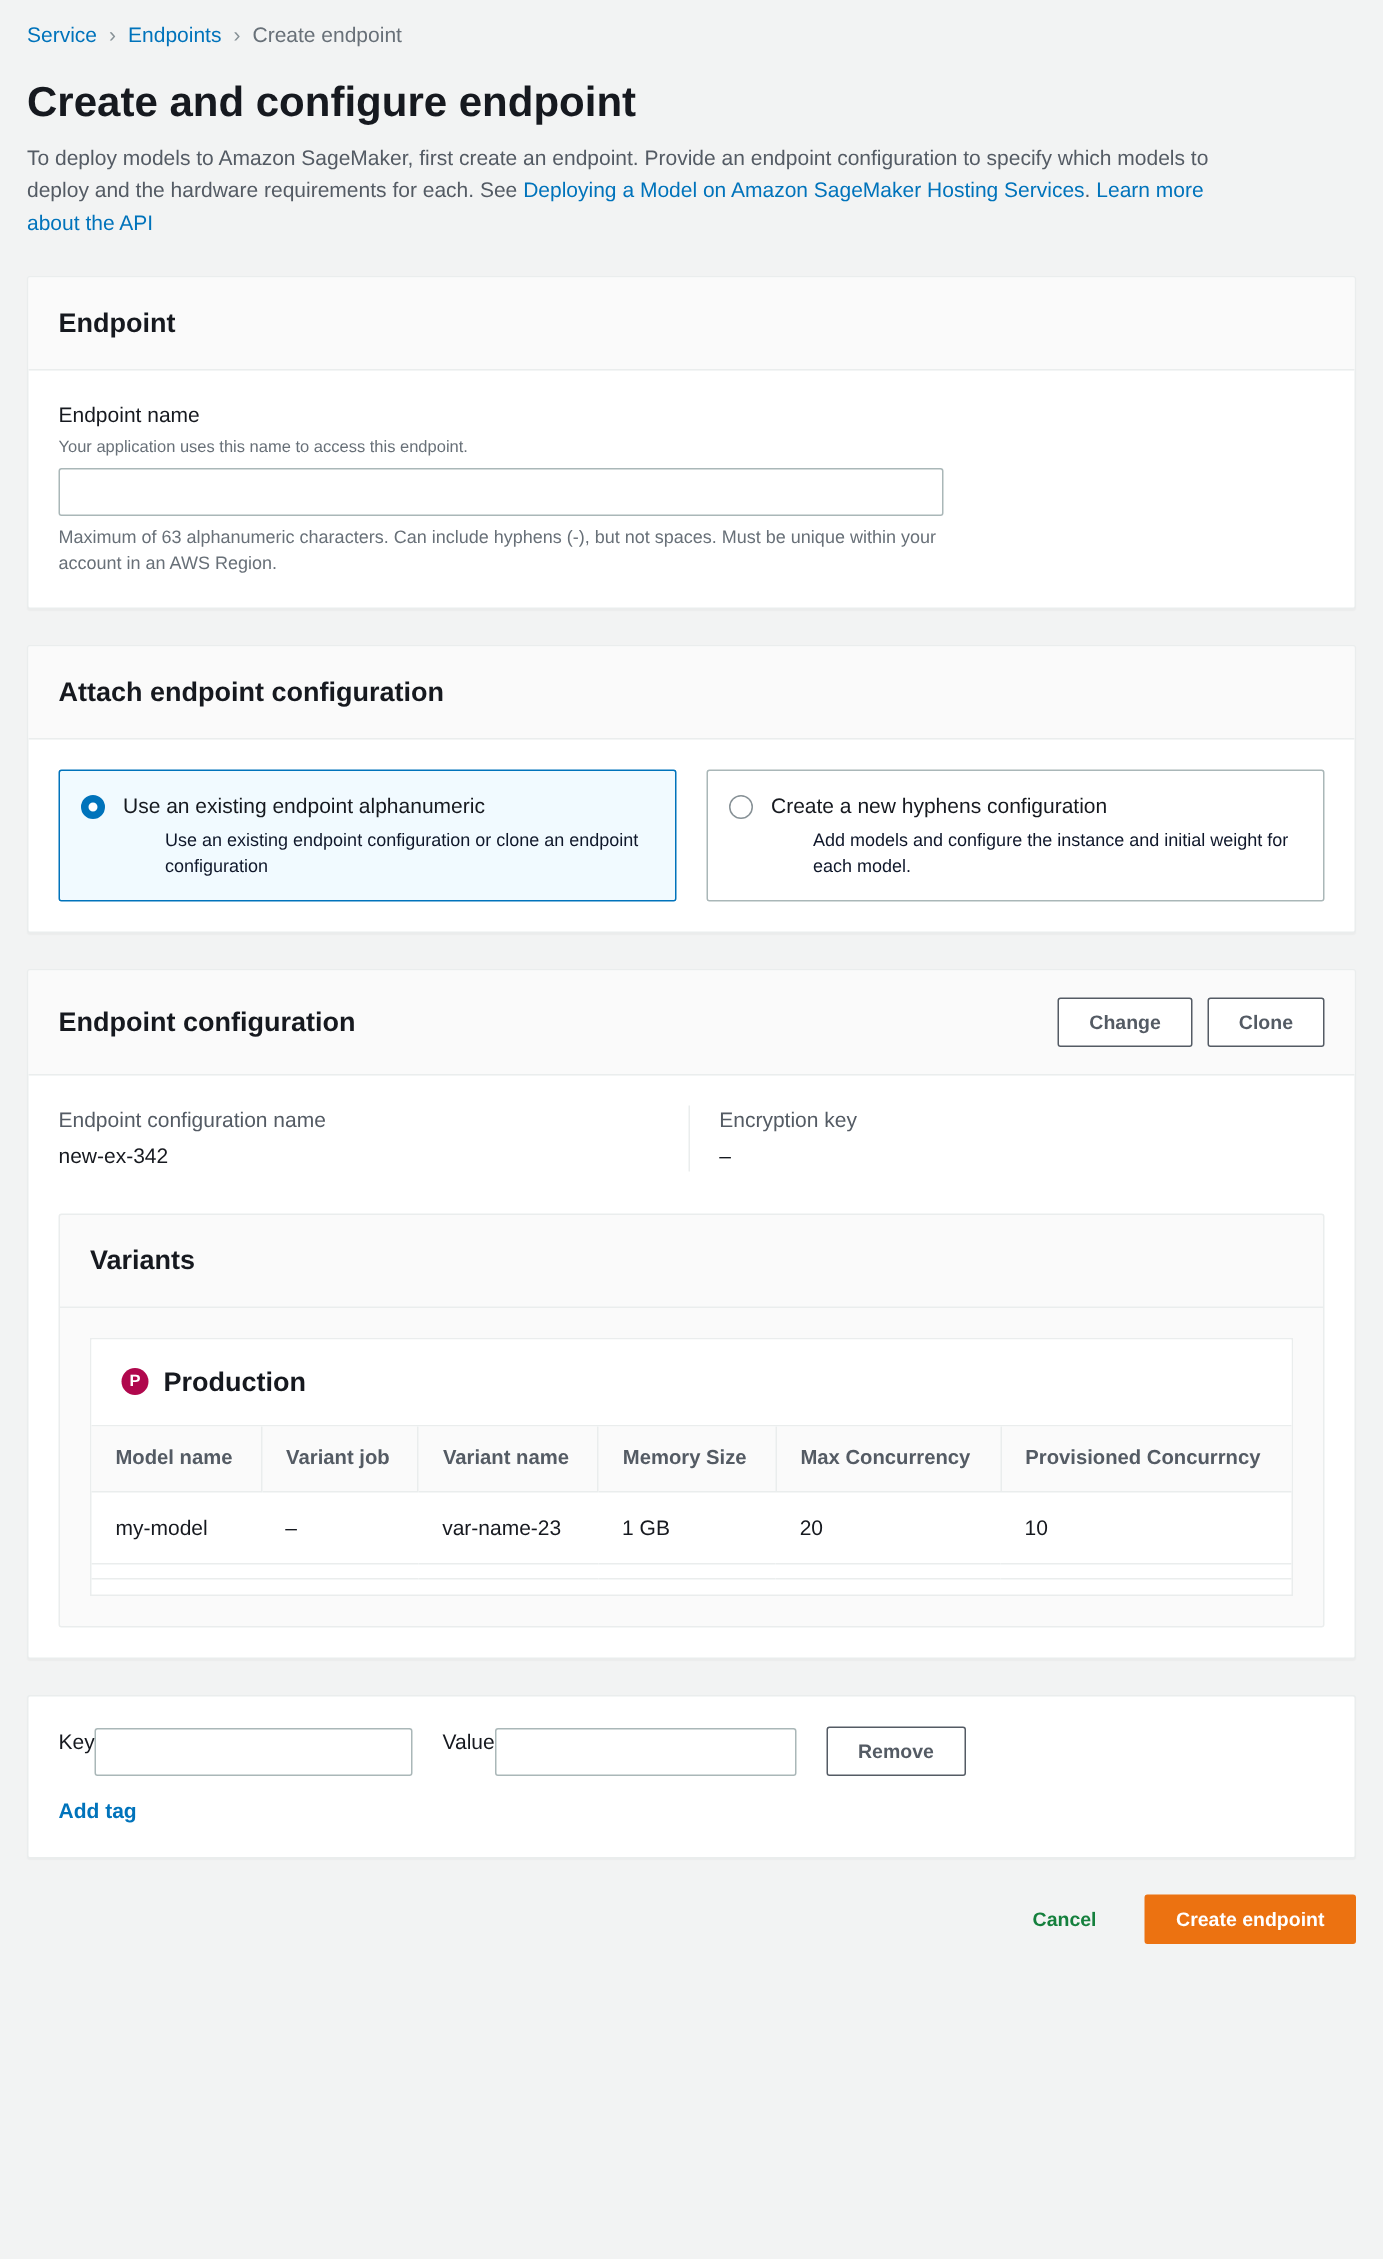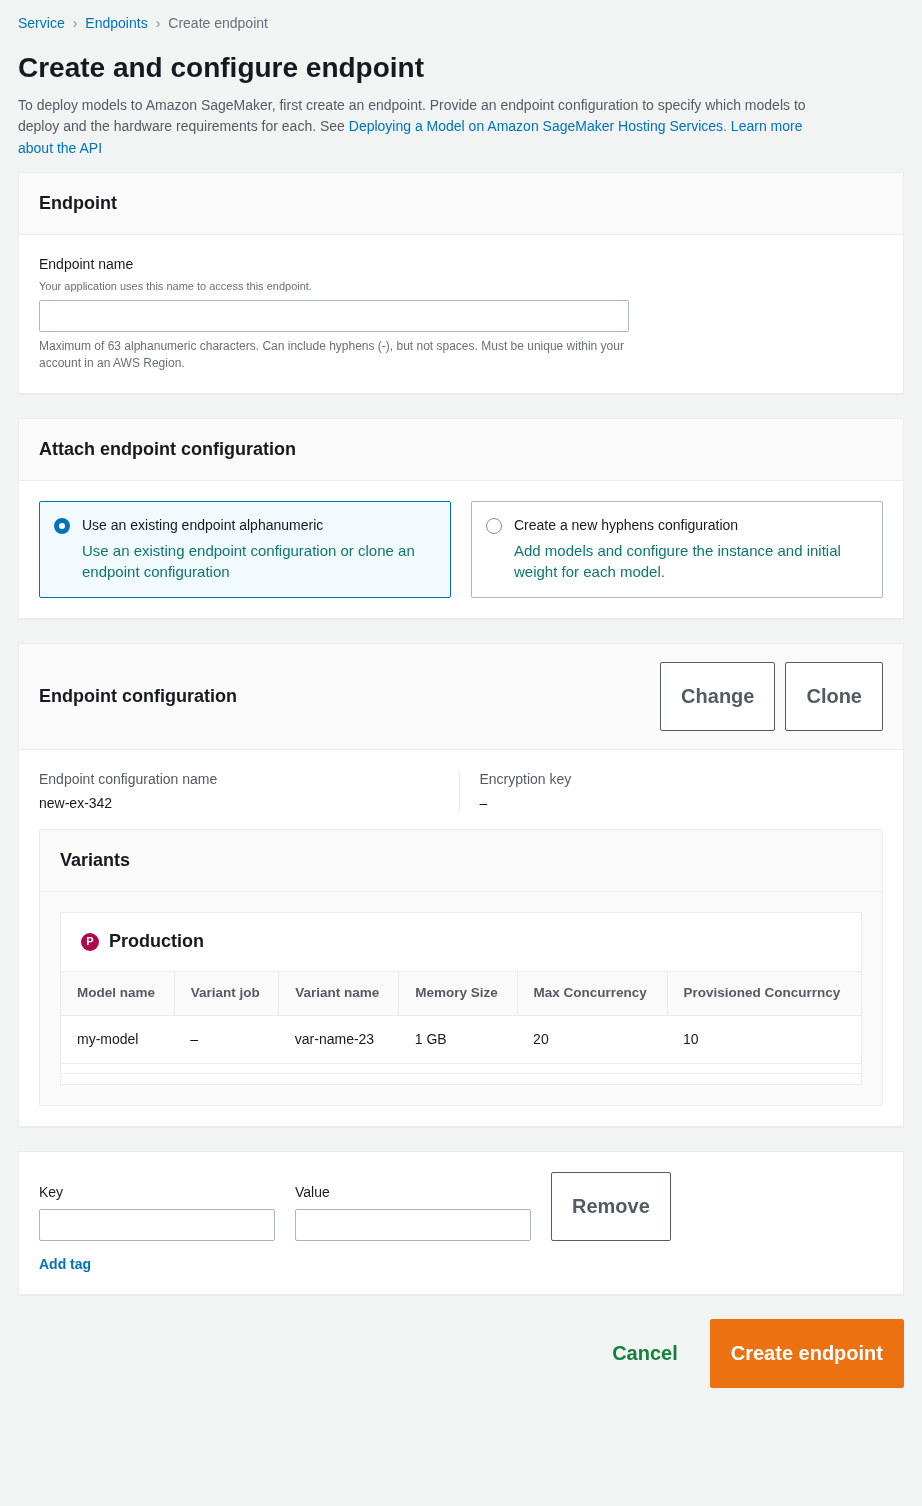--- a/index.html
+++ b/index.html
@@ -19,7 +19,7 @@
   .breadcrumb .current { color:#687078; }
 
   h1.page-title { font-size: 28px; font-weight: 600; margin-bottom: 8px; }
-  .page-desc { color:#545b64; font-size:14px; margin-bottom:12px; max-width: 820px; line-height:1.55; }
+  .page-desc { color:#545b64; font-size:14px; margin-bottom:24px; max-width: 820px; line-height:1.55; }
 
   .panel {
     background:#fff;

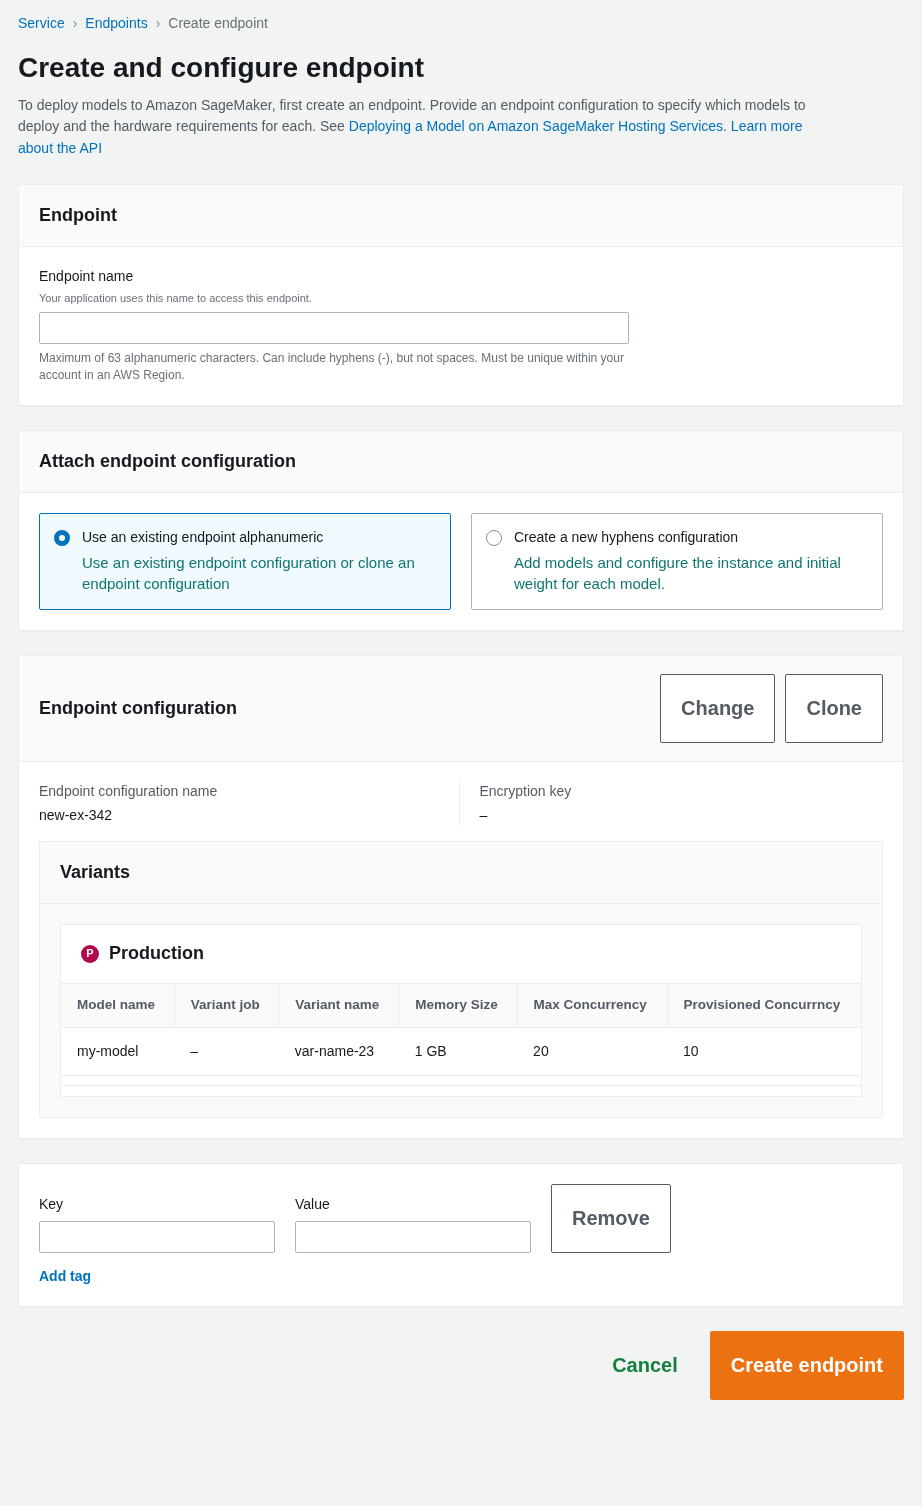--- a/index.html
+++ b/index.html
@@ -73,7 +73,7 @@
   }
   .tile.selected .radio-outer { border:5px solid #0073bb; }
   .tile .tile-title { font-size:14px; font-weight:400; color:#16191f; margin-bottom:4px; }
-  .tile .tile-desc { font-size:15px; color:#0f766e; line-height:1.45;}
+  .tile .tile-desc { font-size:12px; color:#0f172a; line-height:1.45;margin-left:28px;}
 
   .btn {
     border:1px solid #545b64;

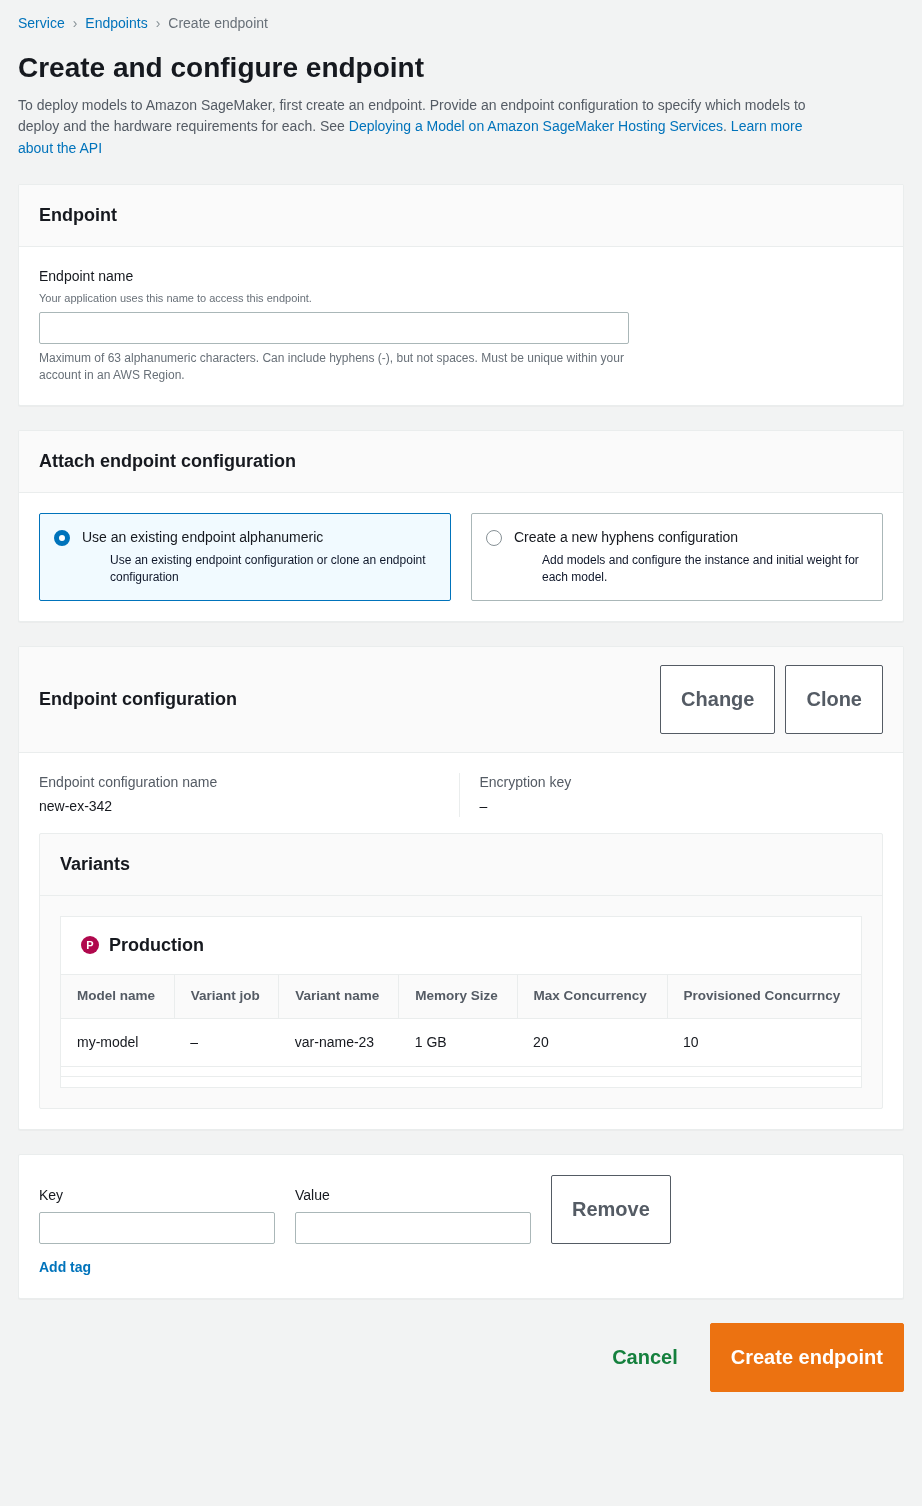--- a/index.html
+++ b/index.html
@@ -78,8 +78,8 @@
   .btn {
     border:1px solid #545b64;
     background:#fff;
-    padding:22px 20px;
-    font-size:20px;
+    padding:8px 20px;
+    font-size:13px;
     font-weight:600;
     border-radius:2px;
     cursor:pointer;

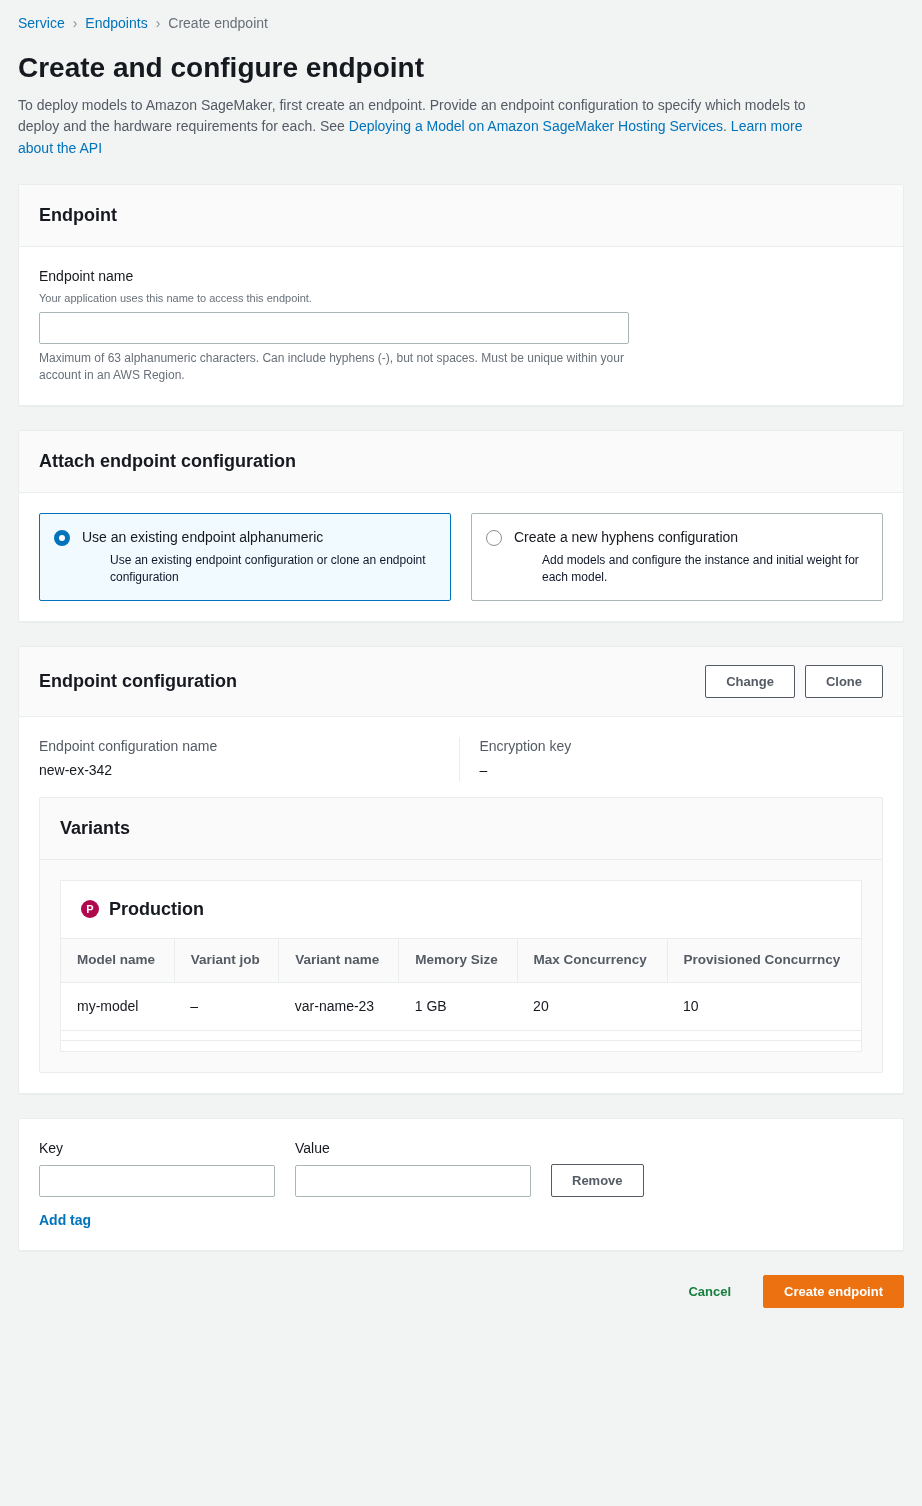--- a/index.html
+++ b/index.html
@@ -93,7 +93,7 @@
   .btn.link-btn { border:none; background:none; color:#15803d; }
   .btn-row { display:flex; gap:10px; }
 
-  .kv-row { display:flex; gap:16px; margin-bottom:16px; }
+  .kv-row { display:flex; gap:16px; margin-bottom:28px; }
   .kv-col { flex:1; }
   .kv-col + .kv-col { border-left:1px solid #eaeded; padding-left:20px; }
   .kv-label { color:#545b64; font-size:14px; margin-bottom:4px; }

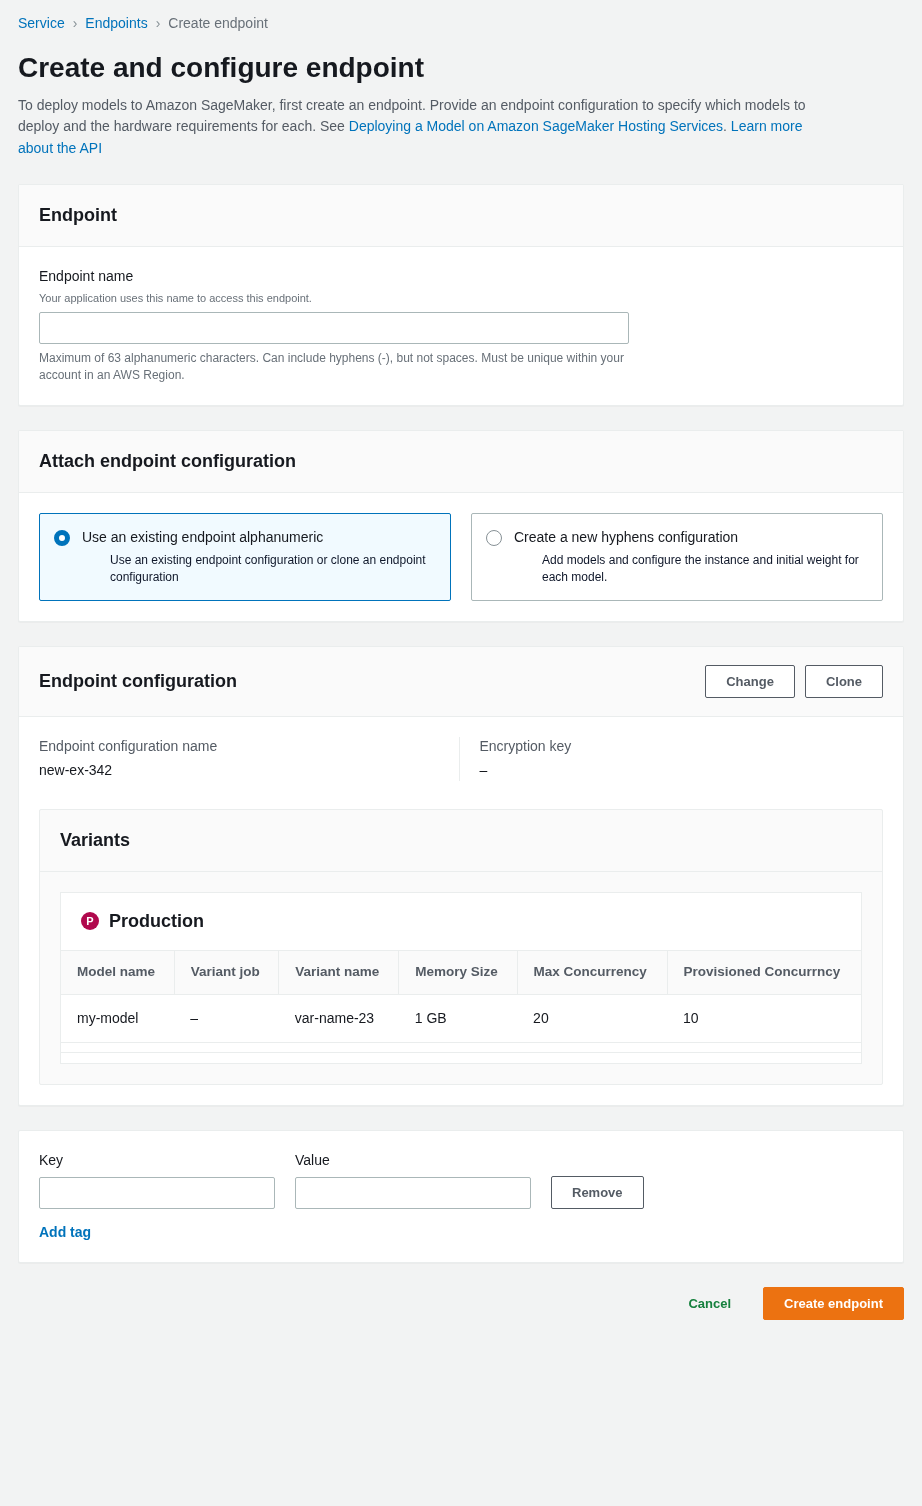--- a/index.html
+++ b/index.html
@@ -155,7 +155,7 @@
   }
 
   .tags-row { display:flex; gap:20px; align-items:flex-end; margin-bottom:14px;}
-  .tags-col { display:flex; flex-direction:column; width:236px; }
+  .tags-col { display:flex; flex-direction:row; width:236px; }
   .tags-col label { font-size:14px; margin-bottom:6px; }
 
   .footer-actions { display:flex; justify-content:flex-end; gap:12px; margin-top:10px;}

